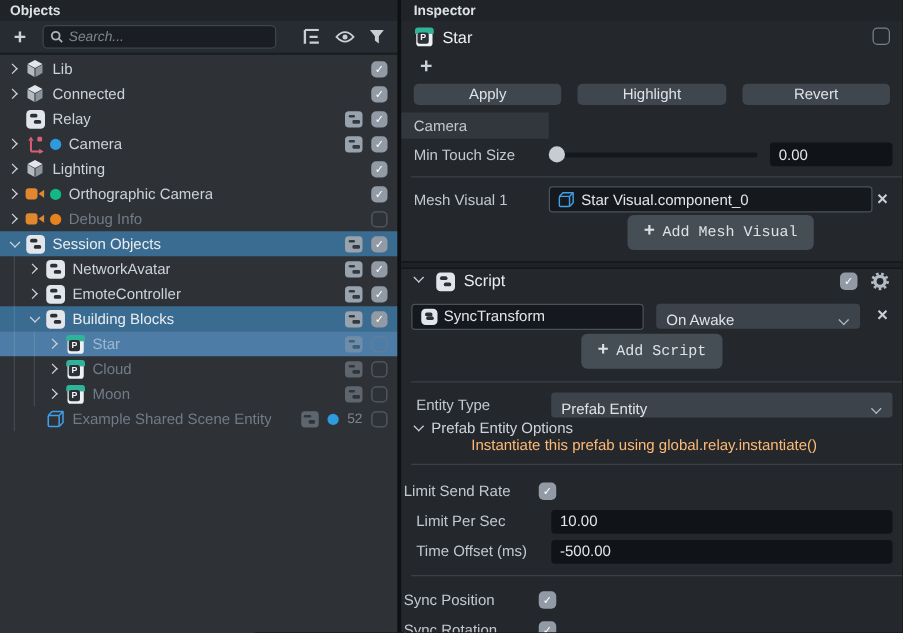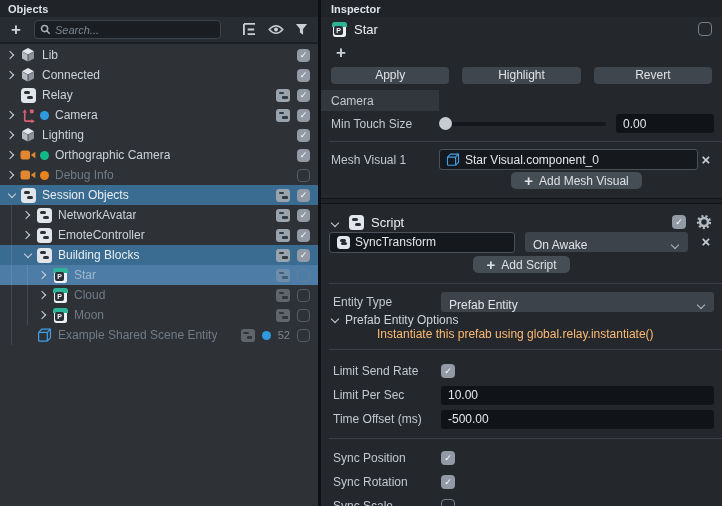--- a/index.html
+++ b/index.html
@@ -101,8 +101,8 @@
   .x-btn::before{content:"×";}
   .add-btn-row{display:flex;justify-content:center;padding:2px 0 3px 110px;flex:none;}
   .add-btn-row.full{padding-left:0;}
-  .add-btn{height:17px;background:#454d55;border:none;border-radius:5px;color:#dde2e6;font-size:12px;
-           font-family:Liberation Sans, sans-serif;display:flex;align-items:center;gap:6px;padding:0 13px;cursor:default;}
+  .add-btn{height:28px;background:#454d55;border:none;border-radius:5px;color:#dde2e6;font-size:12px;
+           font-family:Liberation Mono, monospace;display:flex;align-items:center;gap:6px;padding:0 13px;cursor:default;}
   .add-btn .pl{font-size:15px;font-weight:bold;line-height:18px;}
   .add-btn .pl::before{content:"+";}
   .section-band{height:4px;background:#1e2226;border-top:1px solid #121519;border-bottom:1px solid #121519;margin:6px 0 2px;flex:none;}

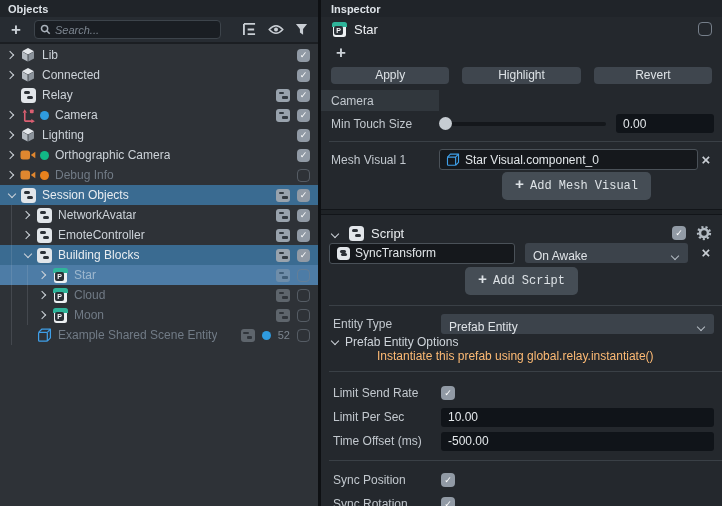--- a/index.html
+++ b/index.html
@@ -106,7 +106,7 @@
   .add-btn .pl{font-size:15px;font-weight:bold;line-height:18px;}
   .add-btn .pl::before{content:"+";}
   .section-band{height:4px;background:#1e2226;border-top:1px solid #121519;border-bottom:1px solid #121519;margin:6px 0 2px;flex:none;}
-  .sec-header{height:24px;display:flex;align-items:flex-end;padding:0 10px 0 8px;gap:7px;flex:none;}
+  .sec-header{height:24px;display:flex;align-items:flex-start;padding:0 10px 0 8px;gap:7px;flex:none;}
   .sec-title{color:#e9ecef;font-size:13px;}
   .sec-right{margin-left:auto;display:flex;align-items:center;gap:10px;}
   .dd{flex:1;height:20px;background:#3c434b;border-radius:3px;display:flex;align-items:flex-end;

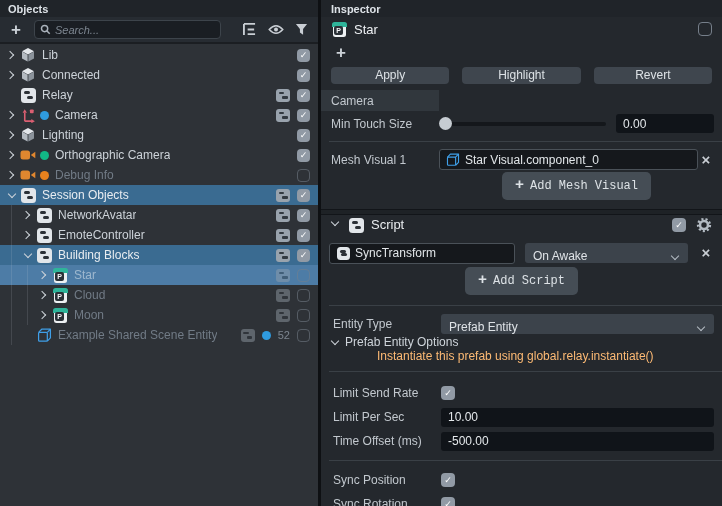--- a/index.html
+++ b/index.html
@@ -118,7 +118,7 @@
   .opt-row{display:flex;align-items:center;padding-left:8px;height:15px;gap:4px;flex:none;color:#ced4da;}
   .opt-desc{padding-left:56px;color:#fdba74;height:15px;line-height:14px;flex:none;}
   .cbrow{height:24px;display:flex;align-items:center;flex:none;}
-  .cbrow .ilabel{padding-left:12px;}
+  .cbrow .ilabel{padding-left:2px;}
   .inrow{height:24px;display:flex;align-items:center;flex:none;}
   .inrow .ilabel{padding-left:12px;}
 </style>

